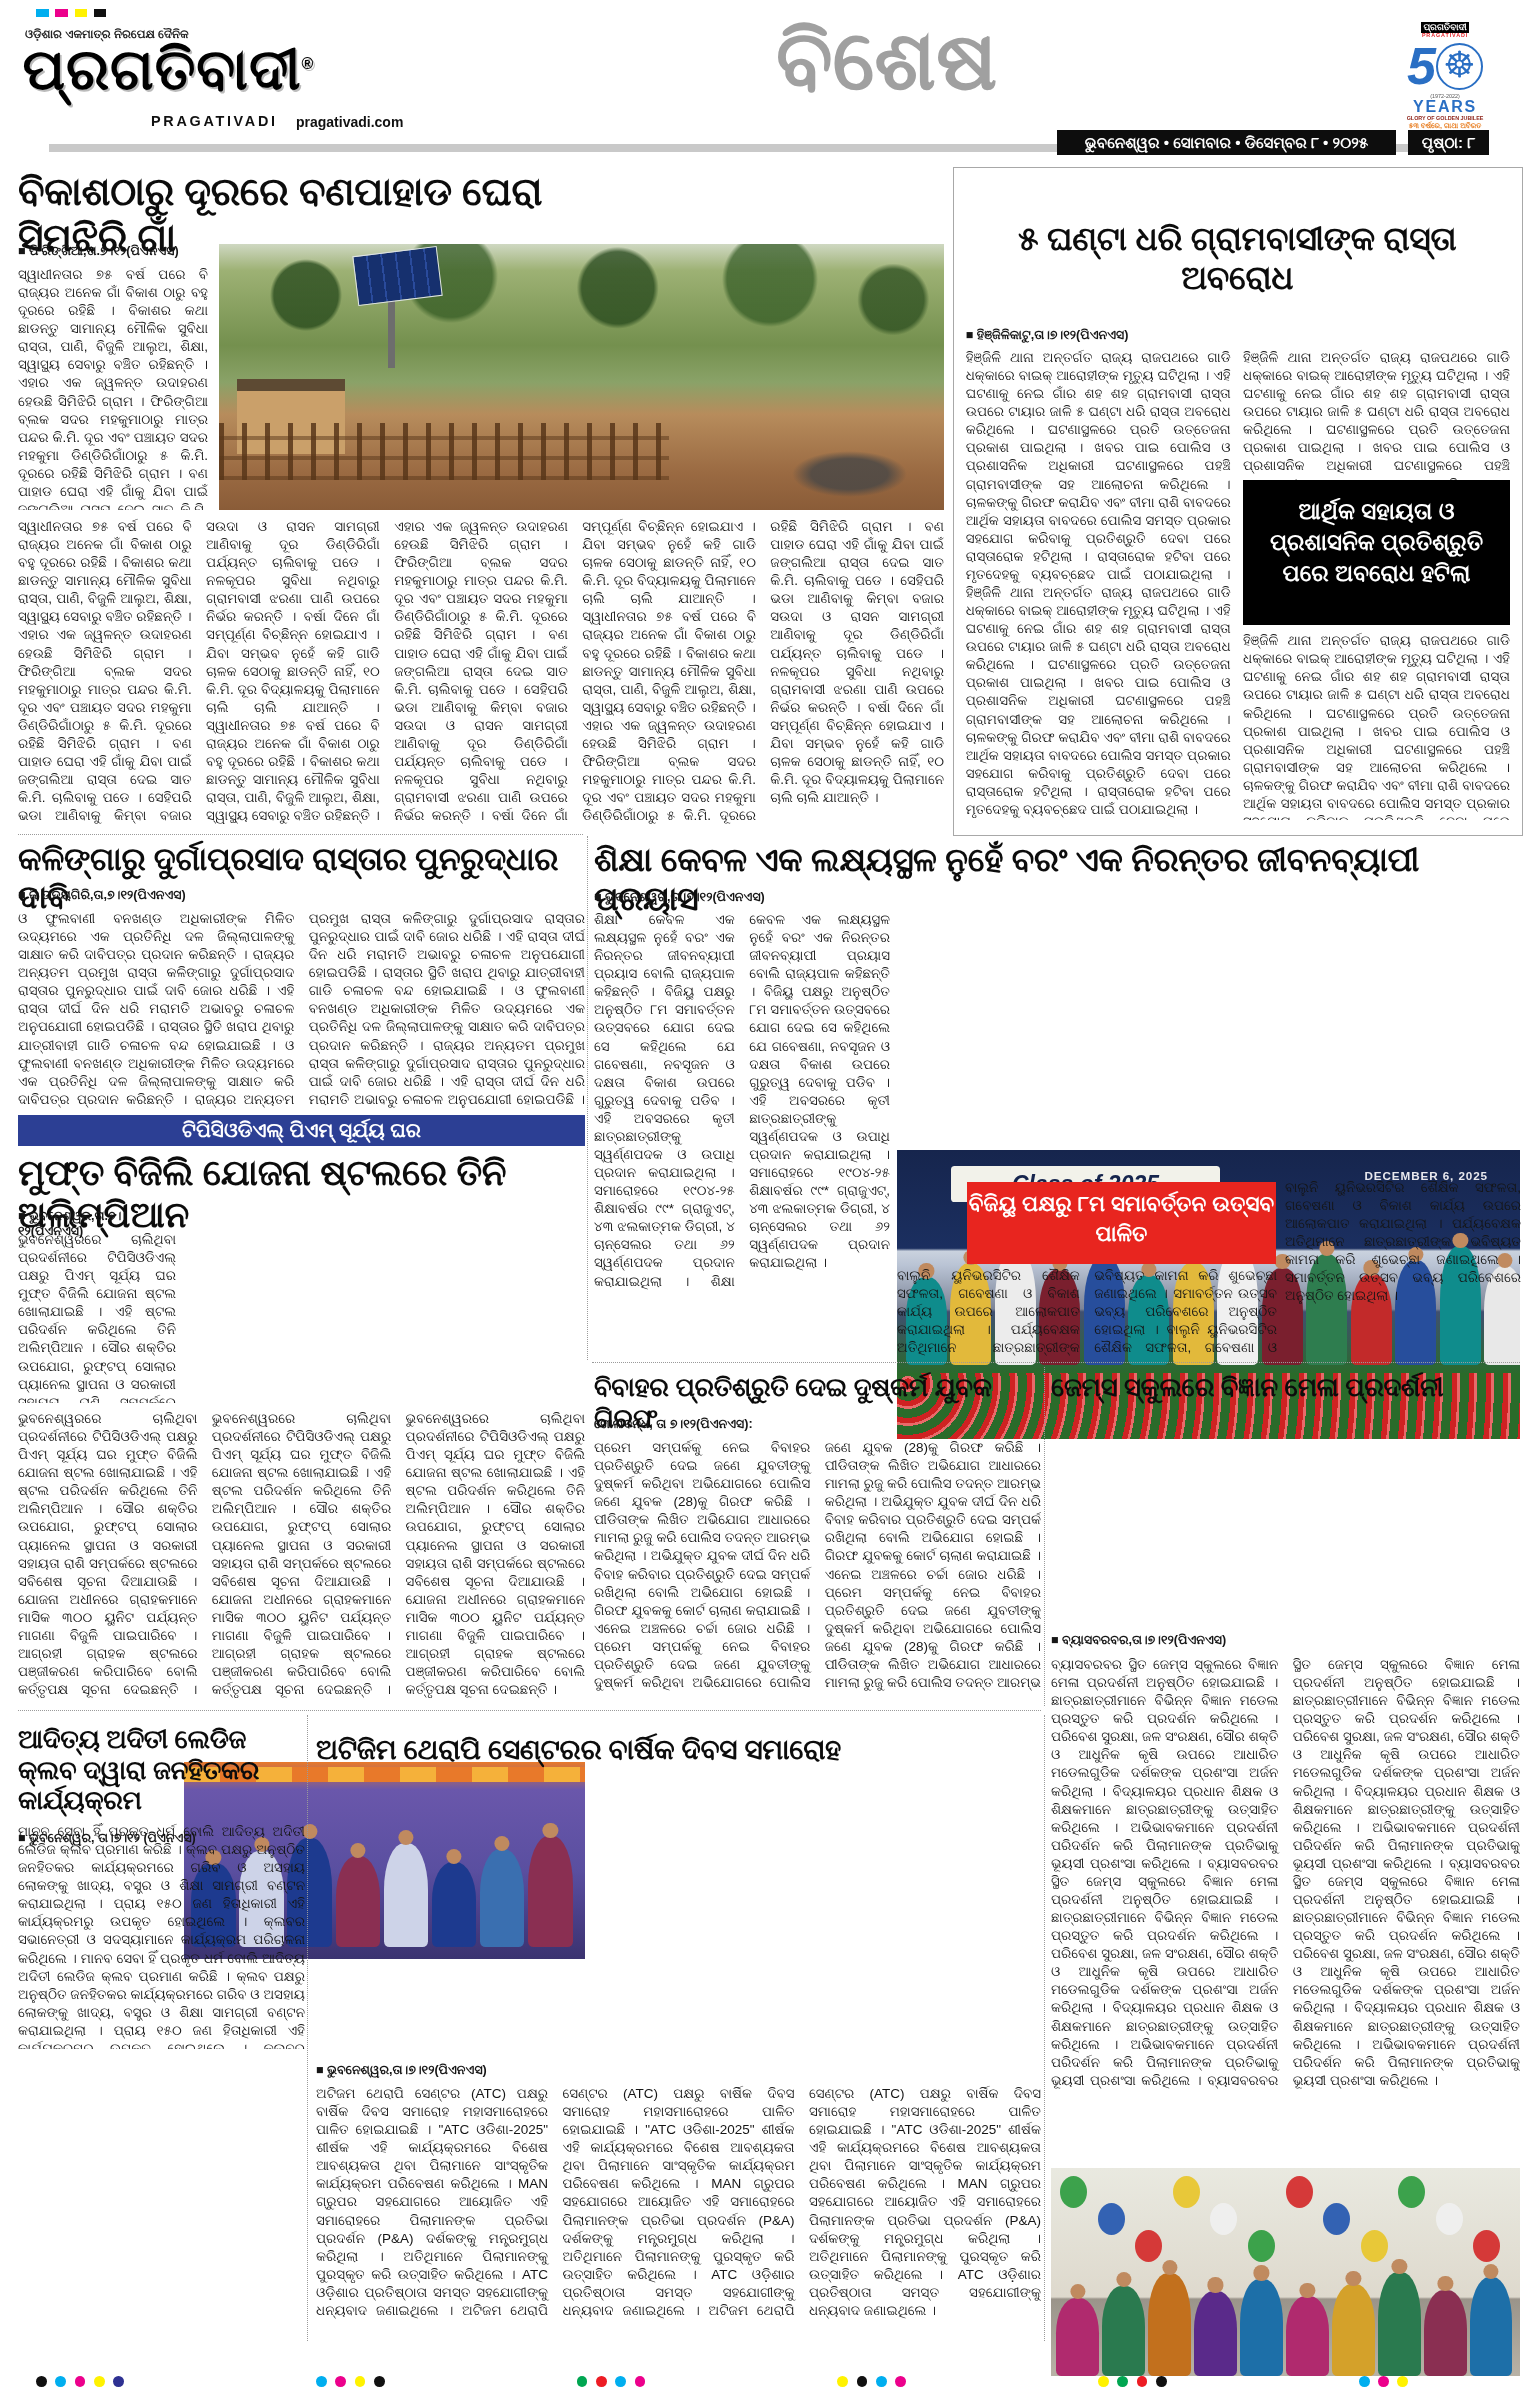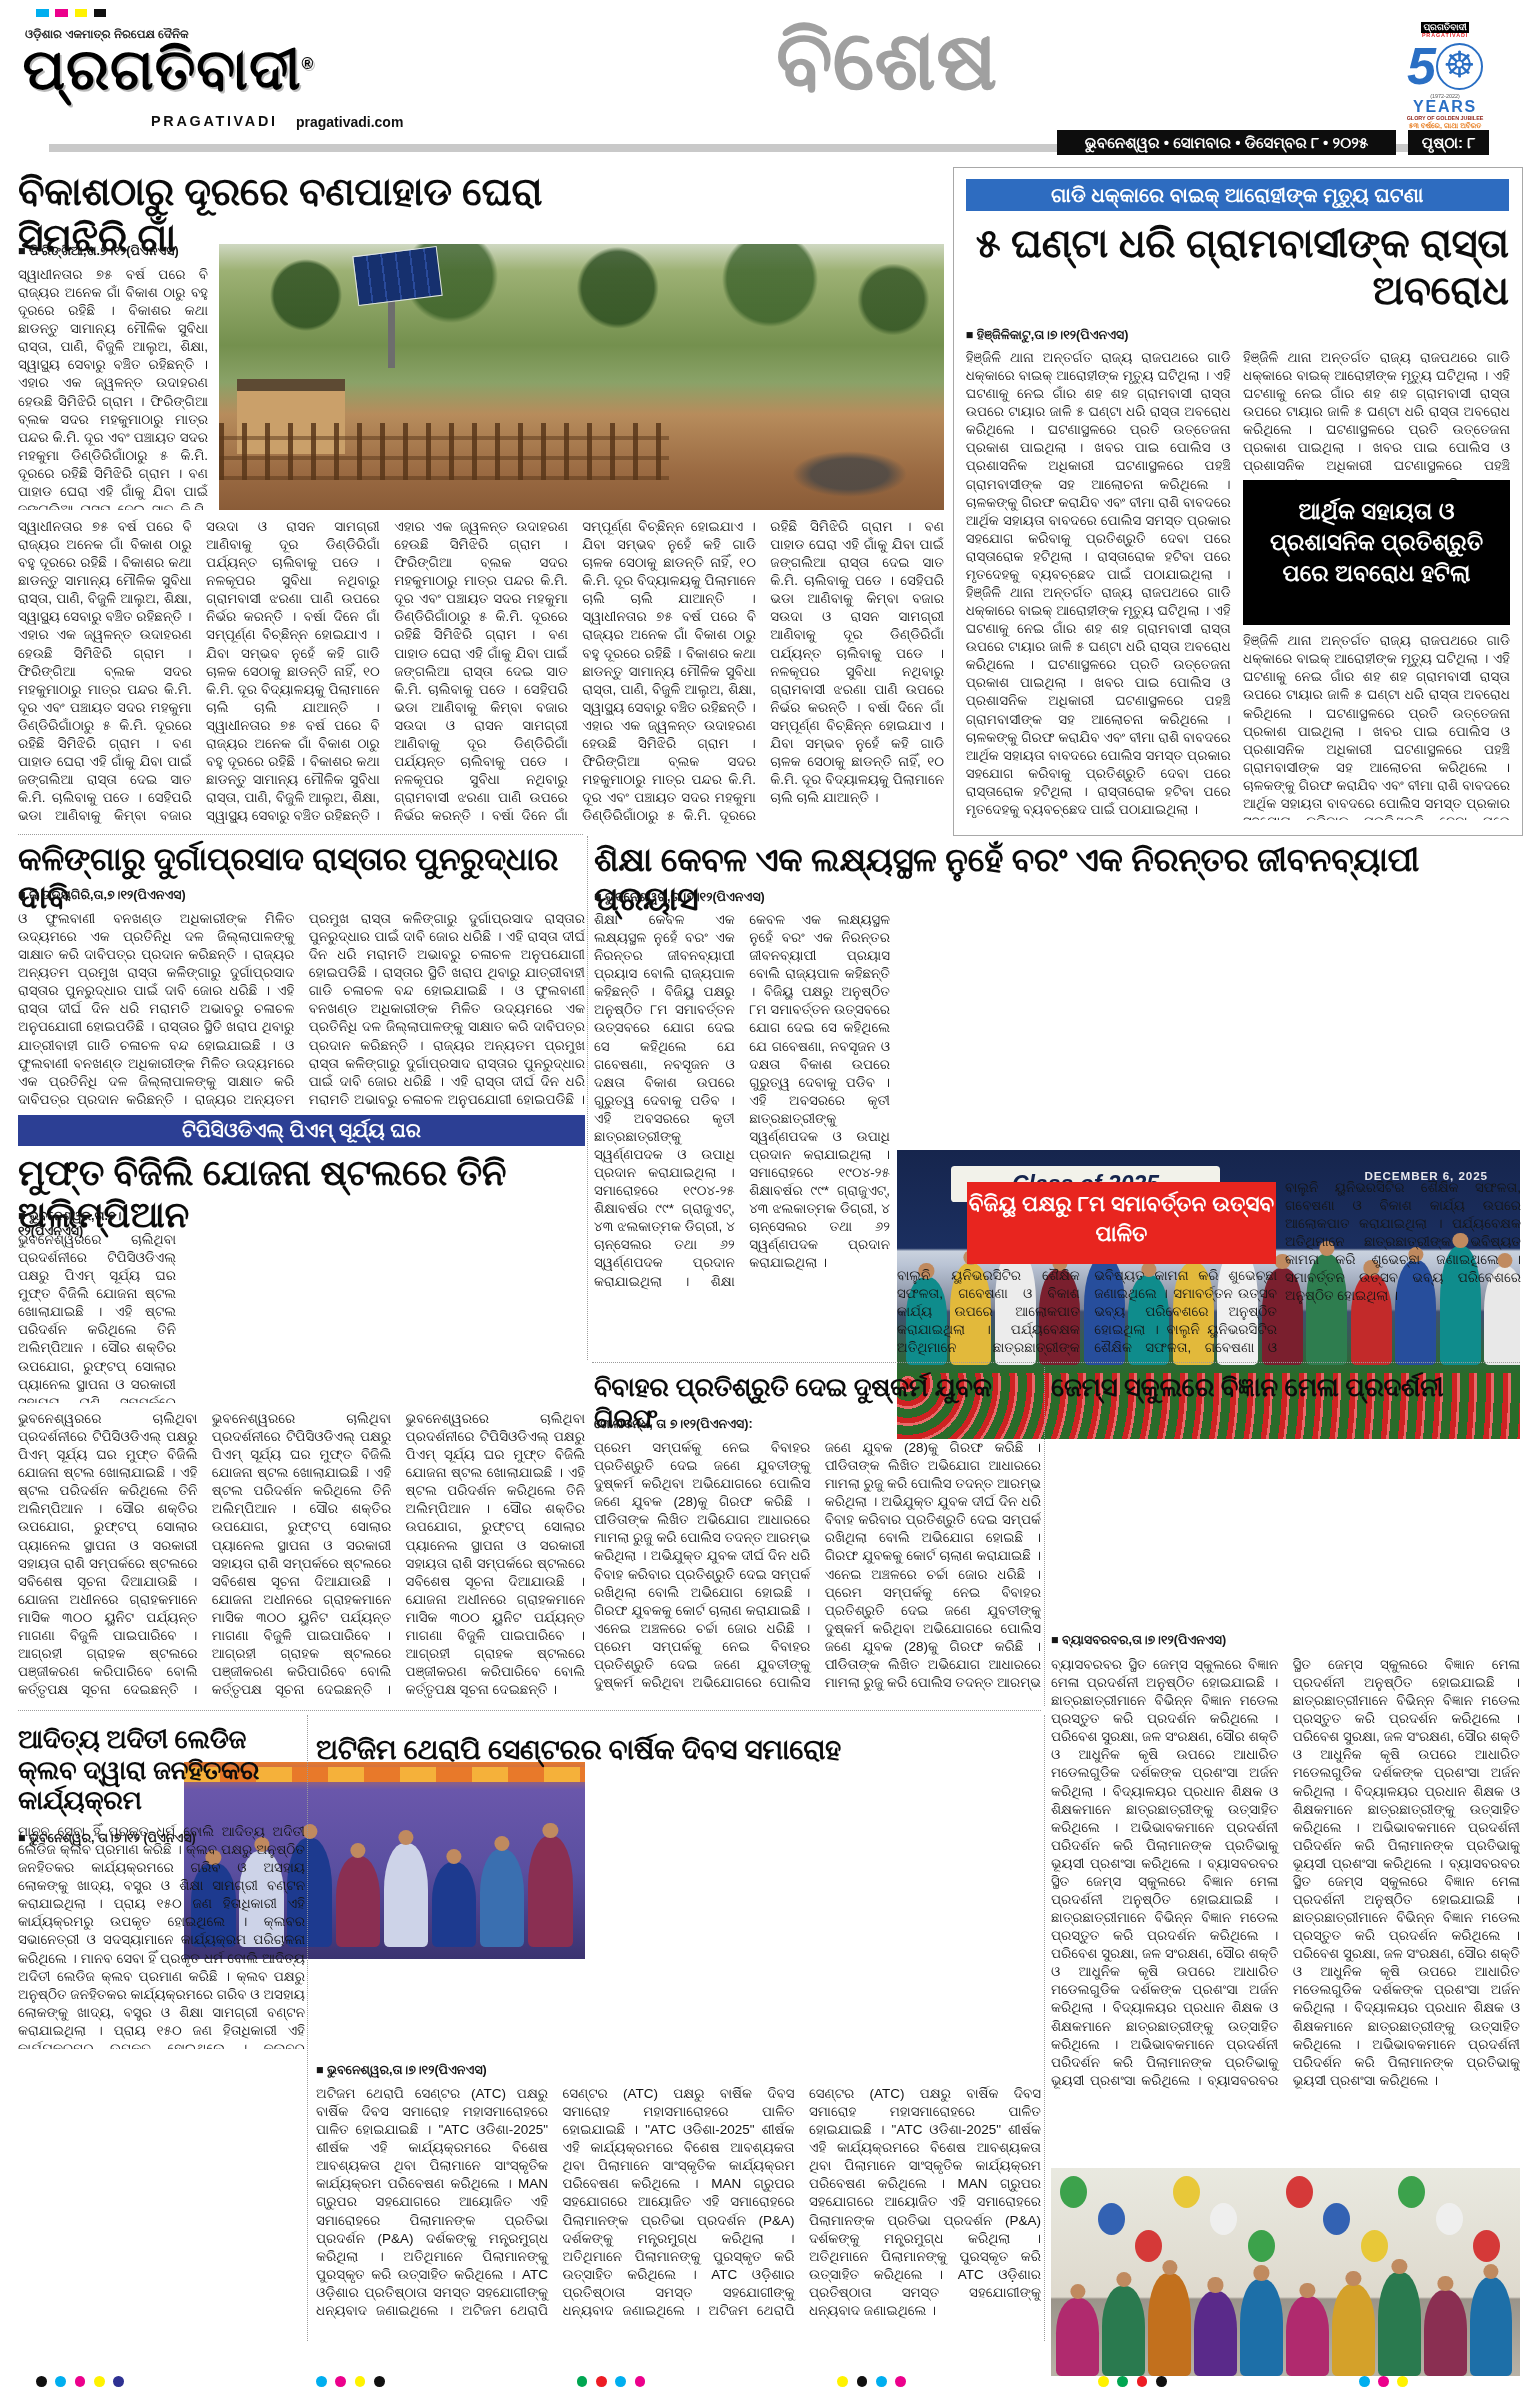--- a/index.html
+++ b/index.html
@@ -88,7 +88,6 @@
   <div class="abs body-text cols5" style="left:18px;top:518px;width:926px;height:314px;">ସ୍ୱାଧୀନତାର ୭୫ ବର୍ଷ ପରେ ବି ରାଜ୍ୟର ଅନେକ ଗାଁ ବିକାଶ ଠାରୁ ବହୁ ଦୂରରେ ରହିଛି । ବିକାଶର କଥା ଛାଡନ୍ତୁ ସାମାନ୍ୟ ମୌଳିକ ସୁବିଧା ରାସ୍ତା, ପାଣି, ବିଜୁଳି ଆଲୁଅ, ଶିକ୍ଷା, ସ୍ୱାସ୍ଥ୍ୟ ସେବାରୁ ବଞ୍ଚିତ ରହିଛନ୍ତି । ଏହାର ଏକ ଜ୍ୱଳନ୍ତ ଉଦାହରଣ ହେଉଛି ସିମିଝିରି ଗ୍ରାମ । ଫିରିଙ୍ଗିଆ ବ୍ଲକ ସଦର ମହକୁମାଠାରୁ ମାତ୍ର ପନ୍ଦର କି.ମି. ଦୂର ଏବଂ ପଞ୍ଚାୟତ ସଦର ମହକୁମା ଡିଣ୍ଡିରିଗାଁଠାରୁ ୫ କି.ମି. ଦୂରରେ ରହିଛି ସିମିଝିରି ଗ୍ରାମ । ବଣ ପାହାଡ ଘେରା ଏହି ଗାଁକୁ ଯିବା ପାଇଁ ଜଙ୍ଗଲିଆ ରାସ୍ତା ଦେଇ ସାତ କି.ମି. ଚାଲିବାକୁ ପଡେ । ସେହିପରି ଭଡା ଆଣିବାକୁ କିମ୍ବା ବଜାର ସଉଦା ଓ ରାସନ ସାମଗ୍ରୀ ଆଣିବାକୁ ଦୂର ଡିଣ୍ଡିରିଗାଁ ପର୍ଯ୍ୟନ୍ତ ଚାଲିବାକୁ ପଡେ । ନଳକୂପର ସୁବିଧା ନଥିବାରୁ ଗ୍ରାମବାସୀ ଝରଣା ପାଣି ଉପରେ ନିର୍ଭର କରନ୍ତି । ବର୍ଷା ଦିନେ ଗାଁ ସମ୍ପୂର୍ଣ୍ଣ ବିଚ୍ଛିନ୍ନ ହୋଇଯାଏ । ଯିବା ସମ୍ଭବ ନୁହେଁ କହି ଗାଡି ଚାଳକ ସେଠାକୁ ଛାଡନ୍ତି ନାହିଁ, ୧୦ କି.ମି. ଦୂର ବିଦ୍ୟାଳୟକୁ ପିଲାମାନେ ଚାଲି ଚାଲି ଯାଆନ୍ତି । ସ୍ୱାଧୀନତାର ୭୫ ବର୍ଷ ପରେ ବି ରାଜ୍ୟର ଅନେକ ଗାଁ ବିକାଶ ଠାରୁ ବହୁ ଦୂରରେ ରହିଛି । ବିକାଶର କଥା ଛାଡନ୍ତୁ ସାମାନ୍ୟ ମୌଳିକ ସୁବିଧା ରାସ୍ତା, ପାଣି, ବିଜୁଳି ଆଲୁଅ, ଶିକ୍ଷା, ସ୍ୱାସ୍ଥ୍ୟ ସେବାରୁ ବଞ୍ଚିତ ରହିଛନ୍ତି । ଏହାର ଏକ ଜ୍ୱଳନ୍ତ ଉଦାହରଣ ହେଉଛି ସିମିଝିରି ଗ୍ରାମ । ଫିରିଙ୍ଗିଆ ବ୍ଲକ ସଦର ମହକୁମାଠାରୁ ମାତ୍ର ପନ୍ଦର କି.ମି. ଦୂର ଏବଂ ପଞ୍ଚାୟତ ସଦର ମହକୁମା ଡିଣ୍ଡିରିଗାଁଠାରୁ ୫ କି.ମି. ଦୂରରେ ରହିଛି ସିମିଝିରି ଗ୍ରାମ । ବଣ ପାହାଡ ଘେରା ଏହି ଗାଁକୁ ଯିବା ପାଇଁ ଜଙ୍ଗଲିଆ ରାସ୍ତା ଦେଇ ସାତ କି.ମି. ଚାଲିବାକୁ ପଡେ । ସେହିପରି ଭଡା ଆଣିବାକୁ କିମ୍ବା ବଜାର ସଉଦା ଓ ରାସନ ସାମଗ୍ରୀ ଆଣିବାକୁ ଦୂର ଡିଣ୍ଡିରିଗାଁ ପର୍ଯ୍ୟନ୍ତ ଚାଲିବାକୁ ପଡେ । ନଳକୂପର ସୁବିଧା ନଥିବାରୁ ଗ୍ରାମବାସୀ ଝରଣା ପାଣି ଉପରେ ନିର୍ଭର କରନ୍ତି । ବର୍ଷା ଦିନେ ଗାଁ ସମ୍ପୂର୍ଣ୍ଣ ବିଚ୍ଛିନ୍ନ ହୋଇଯାଏ । ଯିବା ସମ୍ଭବ ନୁହେଁ କହି ଗାଡି ଚାଳକ ସେଠାକୁ ଛାଡନ୍ତି ନାହିଁ, ୧୦ କି.ମି. ଦୂର ବିଦ୍ୟାଳୟକୁ ପିଲାମାନେ ଚାଲି ଚାଲି ଯାଆନ୍ତି । ସ୍ୱାଧୀନତାର ୭୫ ବର୍ଷ ପରେ ବି ରାଜ୍ୟର ଅନେକ ଗାଁ ବିକାଶ ଠାରୁ ବହୁ ଦୂରରେ ରହିଛି । ବିକାଶର କଥା ଛାଡନ୍ତୁ ସାମାନ୍ୟ ମୌଳିକ ସୁବିଧା ରାସ୍ତା, ପାଣି, ବିଜୁଳି ଆଲୁଅ, ଶିକ୍ଷା, ସ୍ୱାସ୍ଥ୍ୟ ସେବାରୁ ବଞ୍ଚିତ ରହିଛନ୍ତି । ଏହାର ଏକ ଜ୍ୱଳନ୍ତ ଉଦାହରଣ ହେଉଛି ସିମିଝିରି ଗ୍ରାମ । ଫିରିଙ୍ଗିଆ ବ୍ଲକ ସଦର ମହକୁମାଠାରୁ ମାତ୍ର ପନ୍ଦର କି.ମି. ଦୂର ଏବଂ ପଞ୍ଚାୟତ ସଦର ମହକୁମା ଡିଣ୍ଡିରିଗାଁଠାରୁ ୫ କି.ମି. ଦୂରରେ ରହିଛି ସିମିଝିରି ଗ୍ରାମ । ବଣ ପାହାଡ ଘେରା ଏହି ଗାଁକୁ ଯିବା ପାଇଁ ଜଙ୍ଗଲିଆ ରାସ୍ତା ଦେଇ ସାତ କି.ମି. ଚାଲିବାକୁ ପଡେ । ସେହିପରି ଭଡା ଆଣିବାକୁ କିମ୍ବା ବଜାର ସଉଦା ଓ ରାସନ ସାମଗ୍ରୀ ଆଣିବାକୁ ଦୂର ଡିଣ୍ଡିରିଗାଁ ପର୍ଯ୍ୟନ୍ତ ଚାଲିବାକୁ ପଡେ । ନଳକୂପର ସୁବିଧା ନଥିବାରୁ ଗ୍ରାମବାସୀ ଝରଣା ପାଣି ଉପରେ ନିର୍ଭର କରନ୍ତି । ବର୍ଷା ଦିନେ ଗାଁ ସମ୍ପୂର୍ଣ୍ଣ ବିଚ୍ଛିନ୍ନ ହୋଇଯାଏ । ଯିବା ସମ୍ଭବ ନୁହେଁ କହି ଗାଡି ଚାଳକ ସେଠାକୁ ଛାଡନ୍ତି ନାହିଁ, ୧୦ କି.ମି. ଦୂର ବିଦ୍ୟାଳୟକୁ ପିଲାମାନେ ଚାଲି ଚାଲି ଯାଆନ୍ତି ।</div>
 
   <div class="abs" style="left:953px;top:167px;width:568px;height:667px;border:0.9px solid #a8a8a8;">
-    <div class="abs kicker" style="left:11.7px;top:10.8px;width:543px;height:32px;background:#2e6cc0;font-size:20px;line-height:32px;">ଗାଡି ଧକ୍କାରେ ବାଇକ୍ ଆରୋହୀଙ୍କ ମୃତ୍ୟୁ ଘଟଣା</div>
     <div class="abs headline" style="left:11.7px;top:52px;width:543px;font-size:40px;text-align:right;">୫ ଘଣ୍ଟା ଧରି ଗ୍ରାମବାସୀଙ୍କ ରାସ୍ତା ଅବରୋଧ</div>
     <div class="abs byline" style="left:11.7px;top:160px;width:269px;">■ ହିଞ୍ଜିଳିକାଟୁ,ତା।୭।୧୨(ପିଏନଏସ)</div>
     <div class="abs body-text" style="left:11.7px;top:181px;width:265px;height:474px;">ହିଞ୍ଜିଳି ଥାନା ଅନ୍ତର୍ଗତ ରାଜ୍ୟ ରାଜପଥରେ ଗାଡି ଧକ୍କାରେ ବାଇକ୍ ଆରୋହୀଙ୍କ ମୃତ୍ୟୁ ଘଟିଥିଲା । ଏହି ଘଟଣାକୁ ନେଇ ଗାଁର ଶହ ଶହ ଗ୍ରାମବାସୀ ରାସ୍ତା ଉପରେ ଟାୟାର ଜାଳି ୫ ଘଣ୍ଟା ଧରି ରାସ୍ତା ଅବରୋଧ କରିଥିଲେ । ଘଟଣାସ୍ଥଳରେ ପ୍ରତି ଉତ୍ତେଜନା ପ୍ରକାଶ ପାଇଥିଲା । ଖବର ପାଇ ପୋଲିସ ଓ ପ୍ରଶାସନିକ ଅଧିକାରୀ ଘଟଣାସ୍ଥଳରେ ପହଞ୍ଚି ଗ୍ରାମବାସୀଙ୍କ ସହ ଆଲୋଚନା କରିଥିଲେ । ଚାଳକଙ୍କୁ ଗିରଫ କରାଯିବ ଏବଂ ବୀମା ରାଶି ବାବଦରେ ଆର୍ଥିକ ସହାୟତା ବାବଦରେ ପୋଲିସ ସମସ୍ତ ପ୍ରକାର ସହଯୋଗ କରିବାକୁ ପ୍ରତିଶ୍ରୁତି ଦେବା ପରେ ରାସ୍ତାରୋକ ହଟିଥିଲା । ରାସ୍ତାରୋକ ହଟିବା ପରେ ମୃତଦେହକୁ ବ୍ୟବଚ୍ଛେଦ ପାଇଁ ପଠାଯାଇଥିଲା । ହିଞ୍ଜିଳି ଥାନା ଅନ୍ତର୍ଗତ ରାଜ୍ୟ ରାଜପଥରେ ଗାଡି ଧକ୍କାରେ ବାଇକ୍ ଆରୋହୀଙ୍କ ମୃତ୍ୟୁ ଘଟିଥିଲା । ଏହି ଘଟଣାକୁ ନେଇ ଗାଁର ଶହ ଶହ ଗ୍ରାମବାସୀ ରାସ୍ତା ଉପରେ ଟାୟାର ଜାଳି ୫ ଘଣ୍ଟା ଧରି ରାସ୍ତା ଅବରୋଧ କରିଥିଲେ । ଘଟଣାସ୍ଥଳରେ ପ୍ରତି ଉତ୍ତେଜନା ପ୍ରକାଶ ପାଇଥିଲା । ଖବର ପାଇ ପୋଲିସ ଓ ପ୍ରଶାସନିକ ଅଧିକାରୀ ଘଟଣାସ୍ଥଳରେ ପହଞ୍ଚି ଗ୍ରାମବାସୀଙ୍କ ସହ ଆଲୋଚନା କରିଥିଲେ । ଚାଳକଙ୍କୁ ଗିରଫ କରାଯିବ ଏବଂ ବୀମା ରାଶି ବାବଦରେ ଆର୍ଥିକ ସହାୟତା ବାବଦରେ ପୋଲିସ ସମସ୍ତ ପ୍ରକାର ସହଯୋଗ କରିବାକୁ ପ୍ରତିଶ୍ରୁତି ଦେବା ପରେ ରାସ୍ତାରୋକ ହଟିଥିଲା । ରାସ୍ତାରୋକ ହଟିବା ପରେ ମୃତଦେହକୁ ବ୍ୟବଚ୍ଛେଦ ପାଇଁ ପଠାଯାଇଥିଲା ।</div>

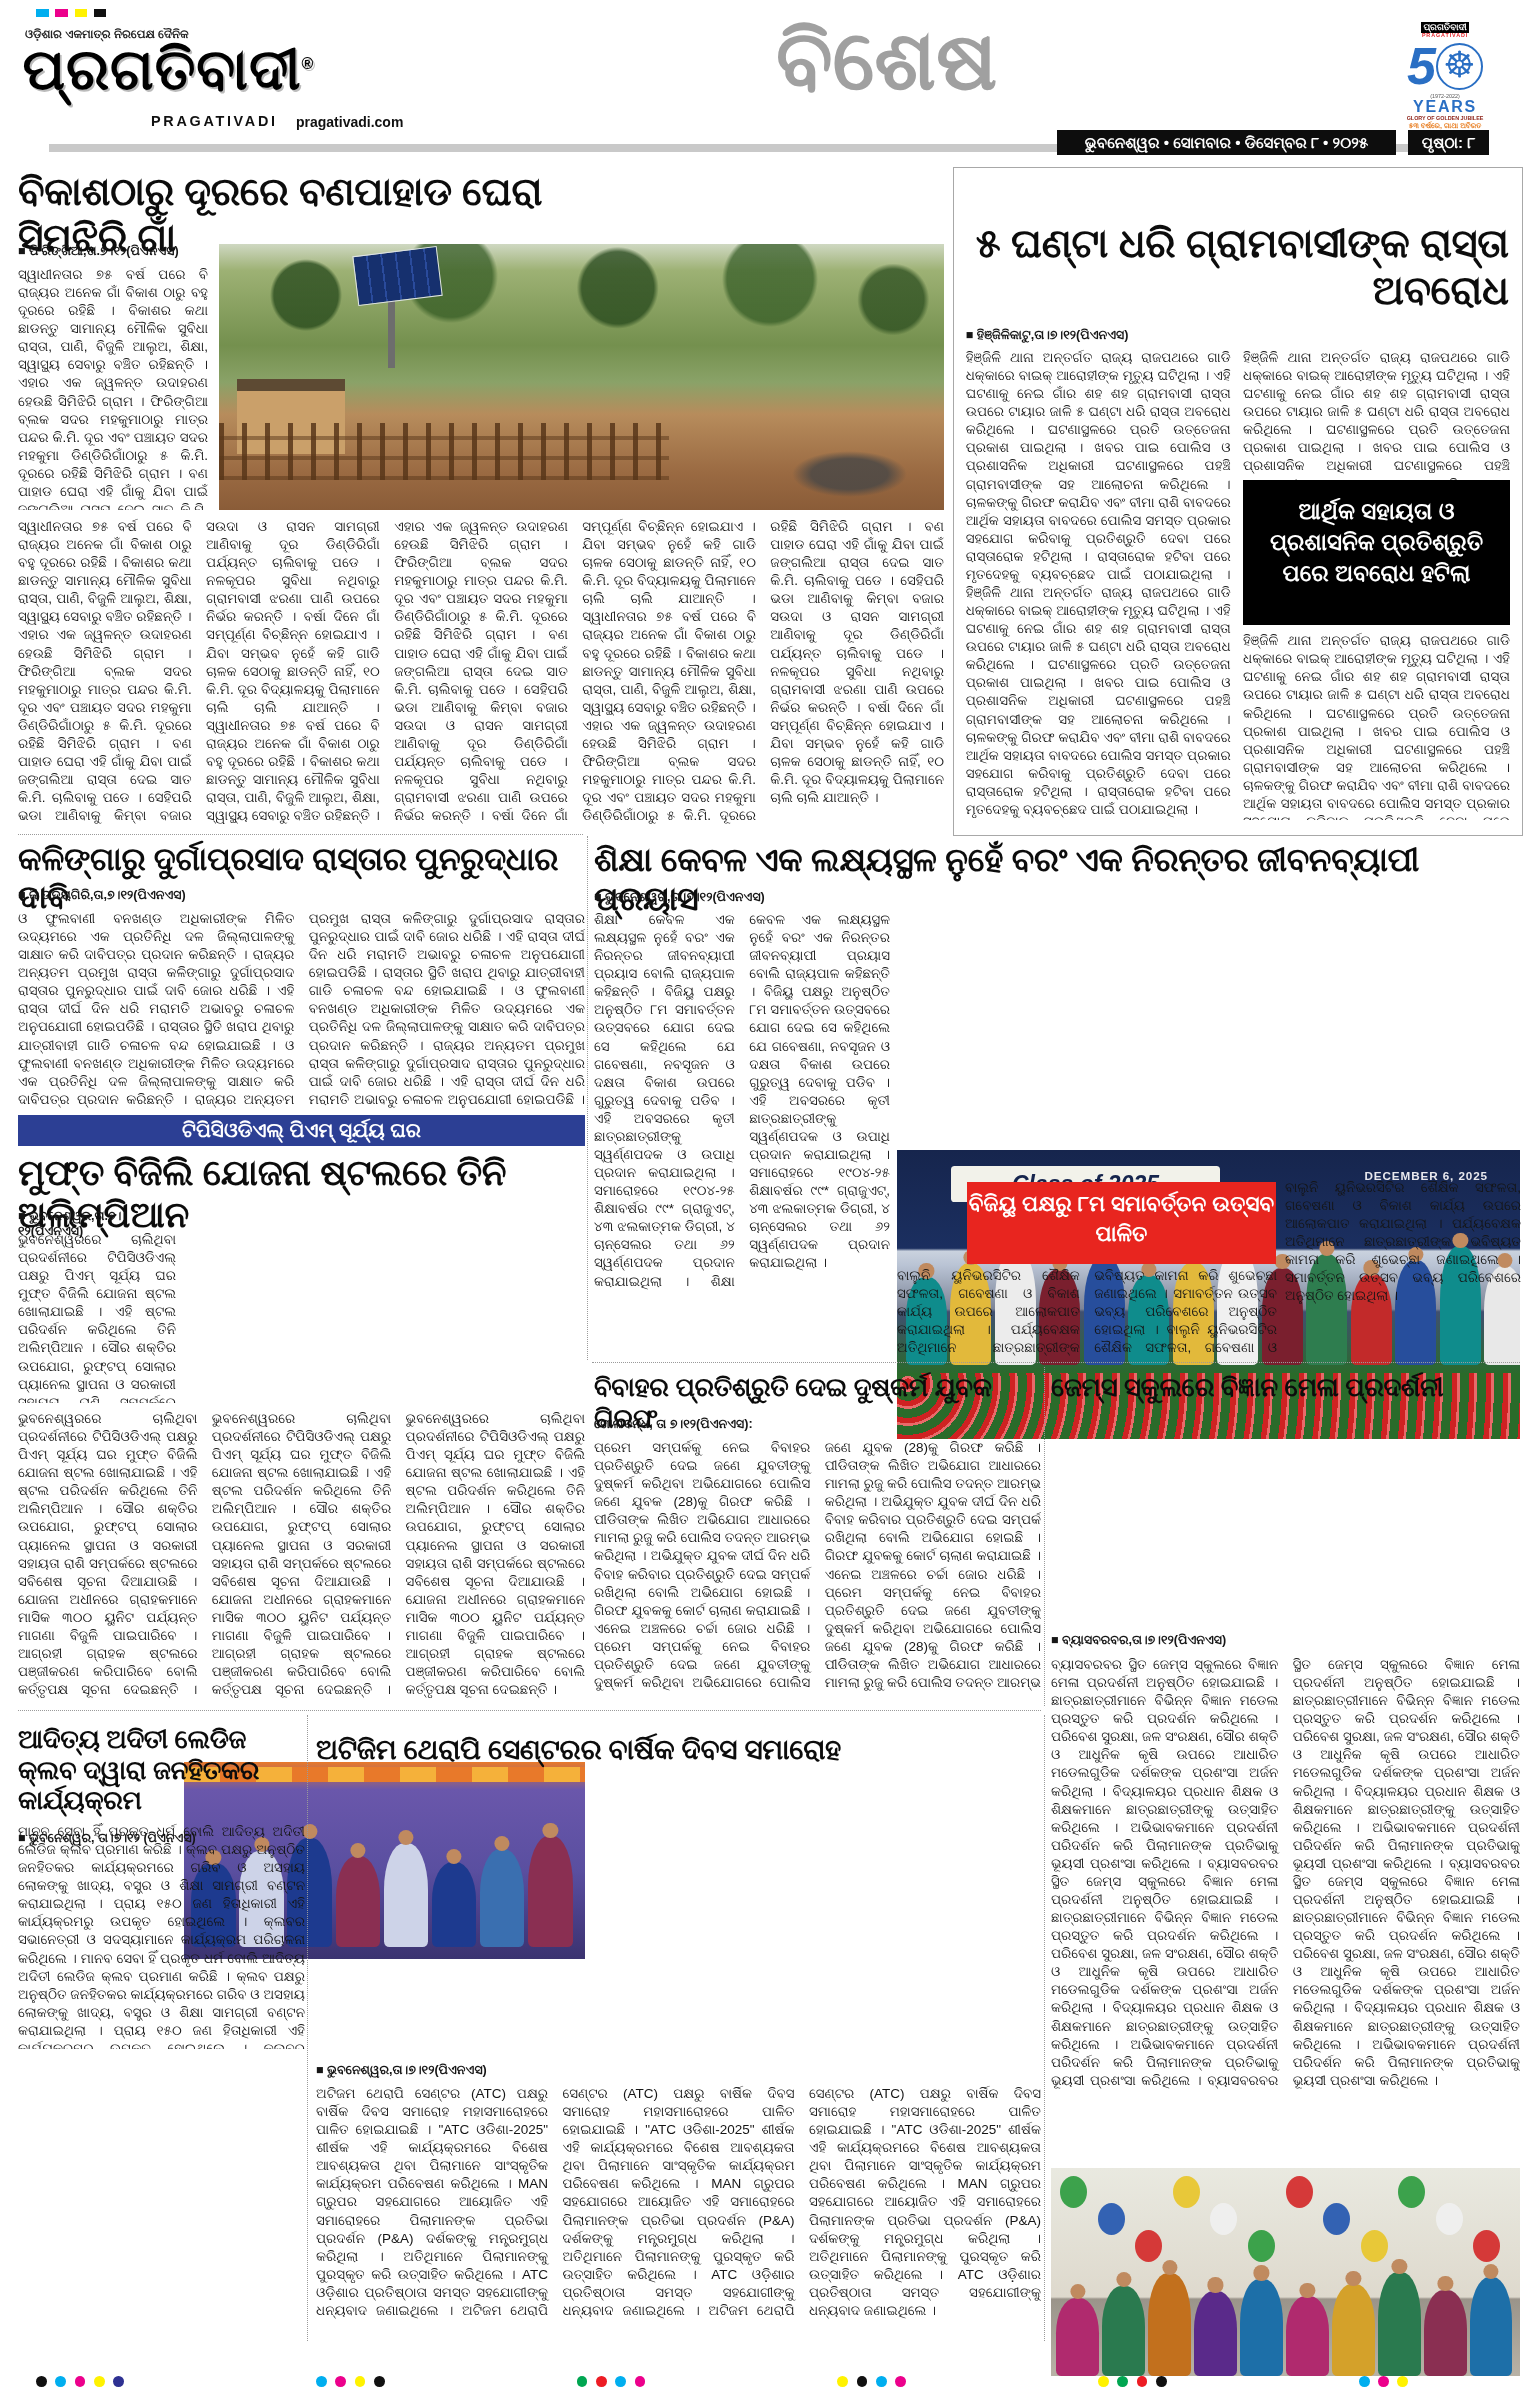--- a/index.html
+++ b/index.html
@@ -88,7 +88,7 @@
   <div class="abs body-text cols5" style="left:18px;top:518px;width:926px;height:314px;">ସ୍ୱାଧୀନତାର ୭୫ ବର୍ଷ ପରେ ବି ରାଜ୍ୟର ଅନେକ ଗାଁ ବିକାଶ ଠାରୁ ବହୁ ଦୂରରେ ରହିଛି । ବିକାଶର କଥା ଛାଡନ୍ତୁ ସାମାନ୍ୟ ମୌଳିକ ସୁବିଧା ରାସ୍ତା, ପାଣି, ବିଜୁଳି ଆଲୁଅ, ଶିକ୍ଷା, ସ୍ୱାସ୍ଥ୍ୟ ସେବାରୁ ବଞ୍ଚିତ ରହିଛନ୍ତି । ଏହାର ଏକ ଜ୍ୱଳନ୍ତ ଉଦାହରଣ ହେଉଛି ସିମିଝିରି ଗ୍ରାମ । ଫିରିଙ୍ଗିଆ ବ୍ଲକ ସଦର ମହକୁମାଠାରୁ ମାତ୍ର ପନ୍ଦର କି.ମି. ଦୂର ଏବଂ ପଞ୍ଚାୟତ ସଦର ମହକୁମା ଡିଣ୍ଡିରିଗାଁଠାରୁ ୫ କି.ମି. ଦୂରରେ ରହିଛି ସିମିଝିରି ଗ୍ରାମ । ବଣ ପାହାଡ ଘେରା ଏହି ଗାଁକୁ ଯିବା ପାଇଁ ଜଙ୍ଗଲିଆ ରାସ୍ତା ଦେଇ ସାତ କି.ମି. ଚାଲିବାକୁ ପଡେ । ସେହିପରି ଭଡା ଆଣିବାକୁ କିମ୍ବା ବଜାର ସଉଦା ଓ ରାସନ ସାମଗ୍ରୀ ଆଣିବାକୁ ଦୂର ଡିଣ୍ଡିରିଗାଁ ପର୍ଯ୍ୟନ୍ତ ଚାଲିବାକୁ ପଡେ । ନଳକୂପର ସୁବିଧା ନଥିବାରୁ ଗ୍ରାମବାସୀ ଝରଣା ପାଣି ଉପରେ ନିର୍ଭର କରନ୍ତି । ବର୍ଷା ଦିନେ ଗାଁ ସମ୍ପୂର୍ଣ୍ଣ ବିଚ୍ଛିନ୍ନ ହୋଇଯାଏ । ଯିବା ସମ୍ଭବ ନୁହେଁ କହି ଗାଡି ଚାଳକ ସେଠାକୁ ଛାଡନ୍ତି ନାହିଁ, ୧୦ କି.ମି. ଦୂର ବିଦ୍ୟାଳୟକୁ ପିଲାମାନେ ଚାଲି ଚାଲି ଯାଆନ୍ତି । ସ୍ୱାଧୀନତାର ୭୫ ବର୍ଷ ପରେ ବି ରାଜ୍ୟର ଅନେକ ଗାଁ ବିକାଶ ଠାରୁ ବହୁ ଦୂରରେ ରହିଛି । ବିକାଶର କଥା ଛାଡନ୍ତୁ ସାମାନ୍ୟ ମୌଳିକ ସୁବିଧା ରାସ୍ତା, ପାଣି, ବିଜୁଳି ଆଲୁଅ, ଶିକ୍ଷା, ସ୍ୱାସ୍ଥ୍ୟ ସେବାରୁ ବଞ୍ଚିତ ରହିଛନ୍ତି । ଏହାର ଏକ ଜ୍ୱଳନ୍ତ ଉଦାହରଣ ହେଉଛି ସିମିଝିରି ଗ୍ରାମ । ଫିରିଙ୍ଗିଆ ବ୍ଲକ ସଦର ମହକୁମାଠାରୁ ମାତ୍ର ପନ୍ଦର କି.ମି. ଦୂର ଏବଂ ପଞ୍ଚାୟତ ସଦର ମହକୁମା ଡିଣ୍ଡିରିଗାଁଠାରୁ ୫ କି.ମି. ଦୂରରେ ରହିଛି ସିମିଝିରି ଗ୍ରାମ । ବଣ ପାହାଡ ଘେରା ଏହି ଗାଁକୁ ଯିବା ପାଇଁ ଜଙ୍ଗଲିଆ ରାସ୍ତା ଦେଇ ସାତ କି.ମି. ଚାଲିବାକୁ ପଡେ । ସେହିପରି ଭଡା ଆଣିବାକୁ କିମ୍ବା ବଜାର ସଉଦା ଓ ରାସନ ସାମଗ୍ରୀ ଆଣିବାକୁ ଦୂର ଡିଣ୍ଡିରିଗାଁ ପର୍ଯ୍ୟନ୍ତ ଚାଲିବାକୁ ପଡେ । ନଳକୂପର ସୁବିଧା ନଥିବାରୁ ଗ୍ରାମବାସୀ ଝରଣା ପାଣି ଉପରେ ନିର୍ଭର କରନ୍ତି । ବର୍ଷା ଦିନେ ଗାଁ ସମ୍ପୂର୍ଣ୍ଣ ବିଚ୍ଛିନ୍ନ ହୋଇଯାଏ । ଯିବା ସମ୍ଭବ ନୁହେଁ କହି ଗାଡି ଚାଳକ ସେଠାକୁ ଛାଡନ୍ତି ନାହିଁ, ୧୦ କି.ମି. ଦୂର ବିଦ୍ୟାଳୟକୁ ପିଲାମାନେ ଚାଲି ଚାଲି ଯାଆନ୍ତି । ସ୍ୱାଧୀନତାର ୭୫ ବର୍ଷ ପରେ ବି ରାଜ୍ୟର ଅନେକ ଗାଁ ବିକାଶ ଠାରୁ ବହୁ ଦୂରରେ ରହିଛି । ବିକାଶର କଥା ଛାଡନ୍ତୁ ସାମାନ୍ୟ ମୌଳିକ ସୁବିଧା ରାସ୍ତା, ପାଣି, ବିଜୁଳି ଆଲୁଅ, ଶିକ୍ଷା, ସ୍ୱାସ୍ଥ୍ୟ ସେବାରୁ ବଞ୍ଚିତ ରହିଛନ୍ତି । ଏହାର ଏକ ଜ୍ୱଳନ୍ତ ଉଦାହରଣ ହେଉଛି ସିମିଝିରି ଗ୍ରାମ । ଫିରିଙ୍ଗିଆ ବ୍ଲକ ସଦର ମହକୁମାଠାରୁ ମାତ୍ର ପନ୍ଦର କି.ମି. ଦୂର ଏବଂ ପଞ୍ଚାୟତ ସଦର ମହକୁମା ଡିଣ୍ଡିରିଗାଁଠାରୁ ୫ କି.ମି. ଦୂରରେ ରହିଛି ସିମିଝିରି ଗ୍ରାମ । ବଣ ପାହାଡ ଘେରା ଏହି ଗାଁକୁ ଯିବା ପାଇଁ ଜଙ୍ଗଲିଆ ରାସ୍ତା ଦେଇ ସାତ କି.ମି. ଚାଲିବାକୁ ପଡେ । ସେହିପରି ଭଡା ଆଣିବାକୁ କିମ୍ବା ବଜାର ସଉଦା ଓ ରାସନ ସାମଗ୍ରୀ ଆଣିବାକୁ ଦୂର ଡିଣ୍ଡିରିଗାଁ ପର୍ଯ୍ୟନ୍ତ ଚାଲିବାକୁ ପଡେ । ନଳକୂପର ସୁବିଧା ନଥିବାରୁ ଗ୍ରାମବାସୀ ଝରଣା ପାଣି ଉପରେ ନିର୍ଭର କରନ୍ତି । ବର୍ଷା ଦିନେ ଗାଁ ସମ୍ପୂର୍ଣ୍ଣ ବିଚ୍ଛିନ୍ନ ହୋଇଯାଏ । ଯିବା ସମ୍ଭବ ନୁହେଁ କହି ଗାଡି ଚାଳକ ସେଠାକୁ ଛାଡନ୍ତି ନାହିଁ, ୧୦ କି.ମି. ଦୂର ବିଦ୍ୟାଳୟକୁ ପିଲାମାନେ ଚାଲି ଚାଲି ଯାଆନ୍ତି ।</div>
 
   <div class="abs" style="left:953px;top:167px;width:568px;height:667px;border:0.9px solid #a8a8a8;">
-    <div class="abs headline" style="left:11.7px;top:52px;width:543px;font-size:40px;text-align:right;">୫ ଘଣ୍ଟା ଧରି ଗ୍ରାମବାସୀଙ୍କ ରାସ୍ତା ଅବରୋଧ</div>
+    <div class="abs headline" style="left:11.7px;top:52px;width:543px;font-size:33px;text-align:center;">୫ ଘଣ୍ଟା ଧରି ଗ୍ରାମବାସୀଙ୍କ ରାସ୍ତା ଅବରୋଧ</div>
     <div class="abs byline" style="left:11.7px;top:160px;width:269px;">■ ହିଞ୍ଜିଳିକାଟୁ,ତା।୭।୧୨(ପିଏନଏସ)</div>
     <div class="abs body-text" style="left:11.7px;top:181px;width:265px;height:474px;">ହିଞ୍ଜିଳି ଥାନା ଅନ୍ତର୍ଗତ ରାଜ୍ୟ ରାଜପଥରେ ଗାଡି ଧକ୍କାରେ ବାଇକ୍ ଆରୋହୀଙ୍କ ମୃତ୍ୟୁ ଘଟିଥିଲା । ଏହି ଘଟଣାକୁ ନେଇ ଗାଁର ଶହ ଶହ ଗ୍ରାମବାସୀ ରାସ୍ତା ଉପରେ ଟାୟାର ଜାଳି ୫ ଘଣ୍ଟା ଧରି ରାସ୍ତା ଅବରୋଧ କରିଥିଲେ । ଘଟଣାସ୍ଥଳରେ ପ୍ରତି ଉତ୍ତେଜନା ପ୍ରକାଶ ପାଇଥିଲା । ଖବର ପାଇ ପୋଲିସ ଓ ପ୍ରଶାସନିକ ଅଧିକାରୀ ଘଟଣାସ୍ଥଳରେ ପହଞ୍ଚି ଗ୍ରାମବାସୀଙ୍କ ସହ ଆଲୋଚନା କରିଥିଲେ । ଚାଳକଙ୍କୁ ଗିରଫ କରାଯିବ ଏବଂ ବୀମା ରାଶି ବାବଦରେ ଆର୍ଥିକ ସହାୟତା ବାବଦରେ ପୋଲିସ ସମସ୍ତ ପ୍ରକାର ସହଯୋଗ କରିବାକୁ ପ୍ରତିଶ୍ରୁତି ଦେବା ପରେ ରାସ୍ତାରୋକ ହଟିଥିଲା । ରାସ୍ତାରୋକ ହଟିବା ପରେ ମୃତଦେହକୁ ବ୍ୟବଚ୍ଛେଦ ପାଇଁ ପଠାଯାଇଥିଲା । ହିଞ୍ଜିଳି ଥାନା ଅନ୍ତର୍ଗତ ରାଜ୍ୟ ରାଜପଥରେ ଗାଡି ଧକ୍କାରେ ବାଇକ୍ ଆରୋହୀଙ୍କ ମୃତ୍ୟୁ ଘଟିଥିଲା । ଏହି ଘଟଣାକୁ ନେଇ ଗାଁର ଶହ ଶହ ଗ୍ରାମବାସୀ ରାସ୍ତା ଉପରେ ଟାୟାର ଜାଳି ୫ ଘଣ୍ଟା ଧରି ରାସ୍ତା ଅବରୋଧ କରିଥିଲେ । ଘଟଣାସ୍ଥଳରେ ପ୍ରତି ଉତ୍ତେଜନା ପ୍ରକାଶ ପାଇଥିଲା । ଖବର ପାଇ ପୋଲିସ ଓ ପ୍ରଶାସନିକ ଅଧିକାରୀ ଘଟଣାସ୍ଥଳରେ ପହଞ୍ଚି ଗ୍ରାମବାସୀଙ୍କ ସହ ଆଲୋଚନା କରିଥିଲେ । ଚାଳକଙ୍କୁ ଗିରଫ କରାଯିବ ଏବଂ ବୀମା ରାଶି ବାବଦରେ ଆର୍ଥିକ ସହାୟତା ବାବଦରେ ପୋଲିସ ସମସ୍ତ ପ୍ରକାର ସହଯୋଗ କରିବାକୁ ପ୍ରତିଶ୍ରୁତି ଦେବା ପରେ ରାସ୍ତାରୋକ ହଟିଥିଲା । ରାସ୍ତାରୋକ ହଟିବା ପରେ ମୃତଦେହକୁ ବ୍ୟବଚ୍ଛେଦ ପାଇଁ ପଠାଯାଇଥିଲା ।</div>
     <div class="abs" style="left:289px;top:181px;width:267px;height:474px;overflow:hidden;">

